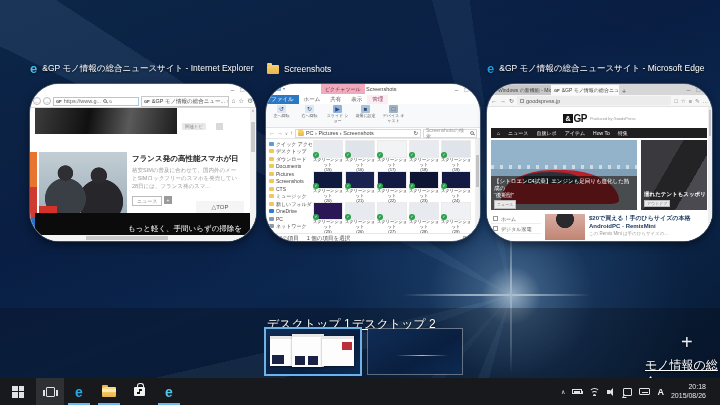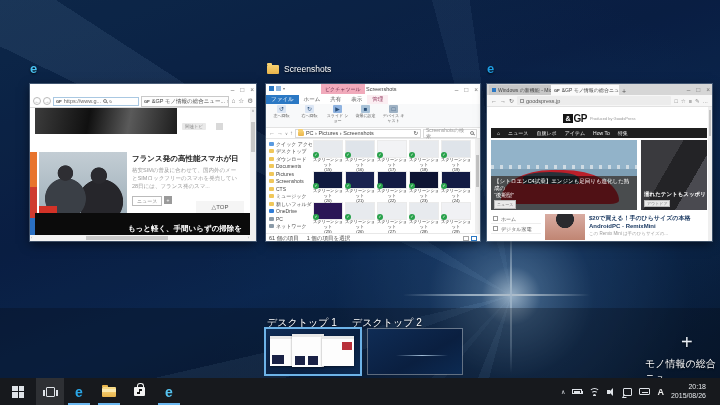--- a/index.html
+++ b/index.html
@@ -268,6 +268,7 @@
 
   <div class="win-label" style="left:30px; top:62px;">
     <span class="e-ico e-ie">e</span>
+    <span>&amp;GP モノ情報の総合ニュースサイト - Internet Explorer</span>
   </div>
   <div class="win-thumb" style="left:30px; top:84px; width:226px; height:157px;">
     <div class="titlebar">

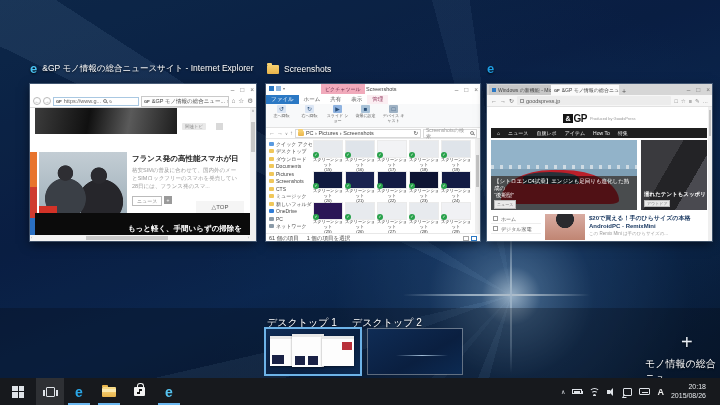--- a/index.html
+++ b/index.html
@@ -571,6 +571,7 @@
 
   <div class="win-label" style="left:487px; top:62px;">
     <span class="e-ico e-edge">e</span>
+    <span>&amp;GP モノ情報の総合ニュースサイト - Microsoft Edge</span>
   </div>
   <div class="win-thumb" style="left:487px; top:84px; width:225px; height:157px;">
     <div class="edge-tabs">

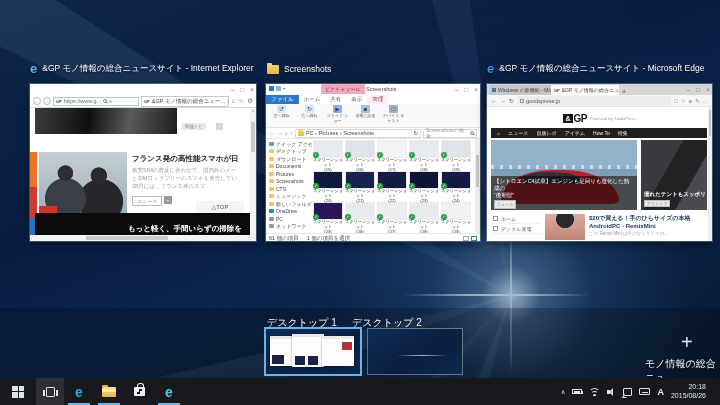--- a/index.html
+++ b/index.html
@@ -33,7 +33,7 @@
 
   
   .win-thumb { position:absolute; background:#fff; box-shadow:0 3px 10px rgba(0,0,0,.55);
-    outline:1px solid rgba(170,190,210,.35); overflow:hidden; font-size:6px; }
+    outline:1px solid rgba(170,190,210,.35); overflow:hidden; font-size:6px;border-radius:29px; }
   .titlebar { position:relative; height:11px; background:#fff; }
   .wctrl { position:absolute; right:2px; top:0; display:flex; gap:6px; color:#777;
     font-size:6.5px; line-height:11px; }

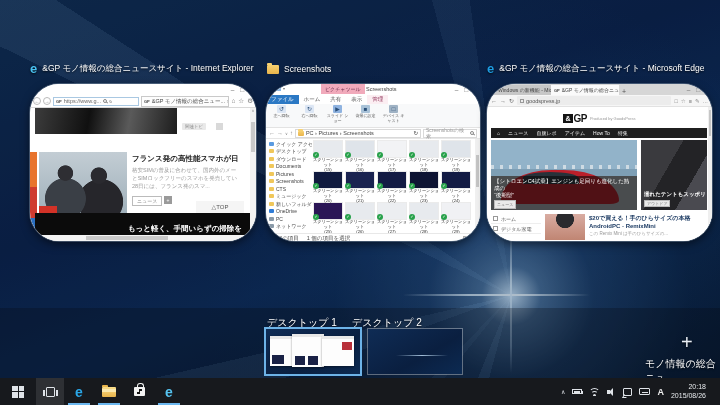--- a/index.html
+++ b/index.html
@@ -79,7 +79,7 @@
   .top-btn { position:absolute; right:12px; top:93px; width:48px; height:12px; background:#f5f5f5;
     color:#555; font-size:6px; line-height:12px; text-align:center; }
   .ie-banner { position:absolute; left:5px; right:6px; top:105px; height:22px; background:#0b0b0b;
-    color:#fff; font-size:7.5px; font-weight:bold; text-align:right; padding:11px 8px 0 0;
+    color:#fff; font-size:7.5px; font-weight:normal; text-align:right; padding:11px 8px 0 0;
     white-space:nowrap; overflow:hidden; }
   .hscroll { position:absolute; left:0; right:6px; bottom:0; height:6px; background:#f4f4f4;
     color:#999; font-size:4px; }

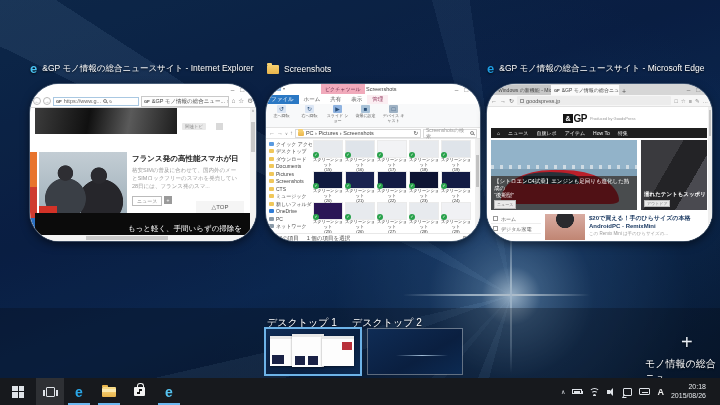--- a/index.html
+++ b/index.html
@@ -185,7 +185,7 @@
   .edge-vthumb { position:absolute; left:1px; top:3px; width:2px; height:26px; background:#c6c6c6; }
 
   
-  .desk-label { position:absolute; color:#fff; font-size:10px; text-shadow:0 1px 2px rgba(0,0,0,.8); }
+  .desk-label { position:absolute; color:#fff; font-size:12px; text-shadow:0 1px 2px rgba(0,0,0,.8);text-decoration:underline; }
   .desk-thumb { position:absolute; width:94px; height:45px; overflow:hidden;
     background:linear-gradient(150deg,#0f2c55,#0a1f40 60%,#0c2a52); }
   .desk-sel { outline:2px solid #6db3e8; }

